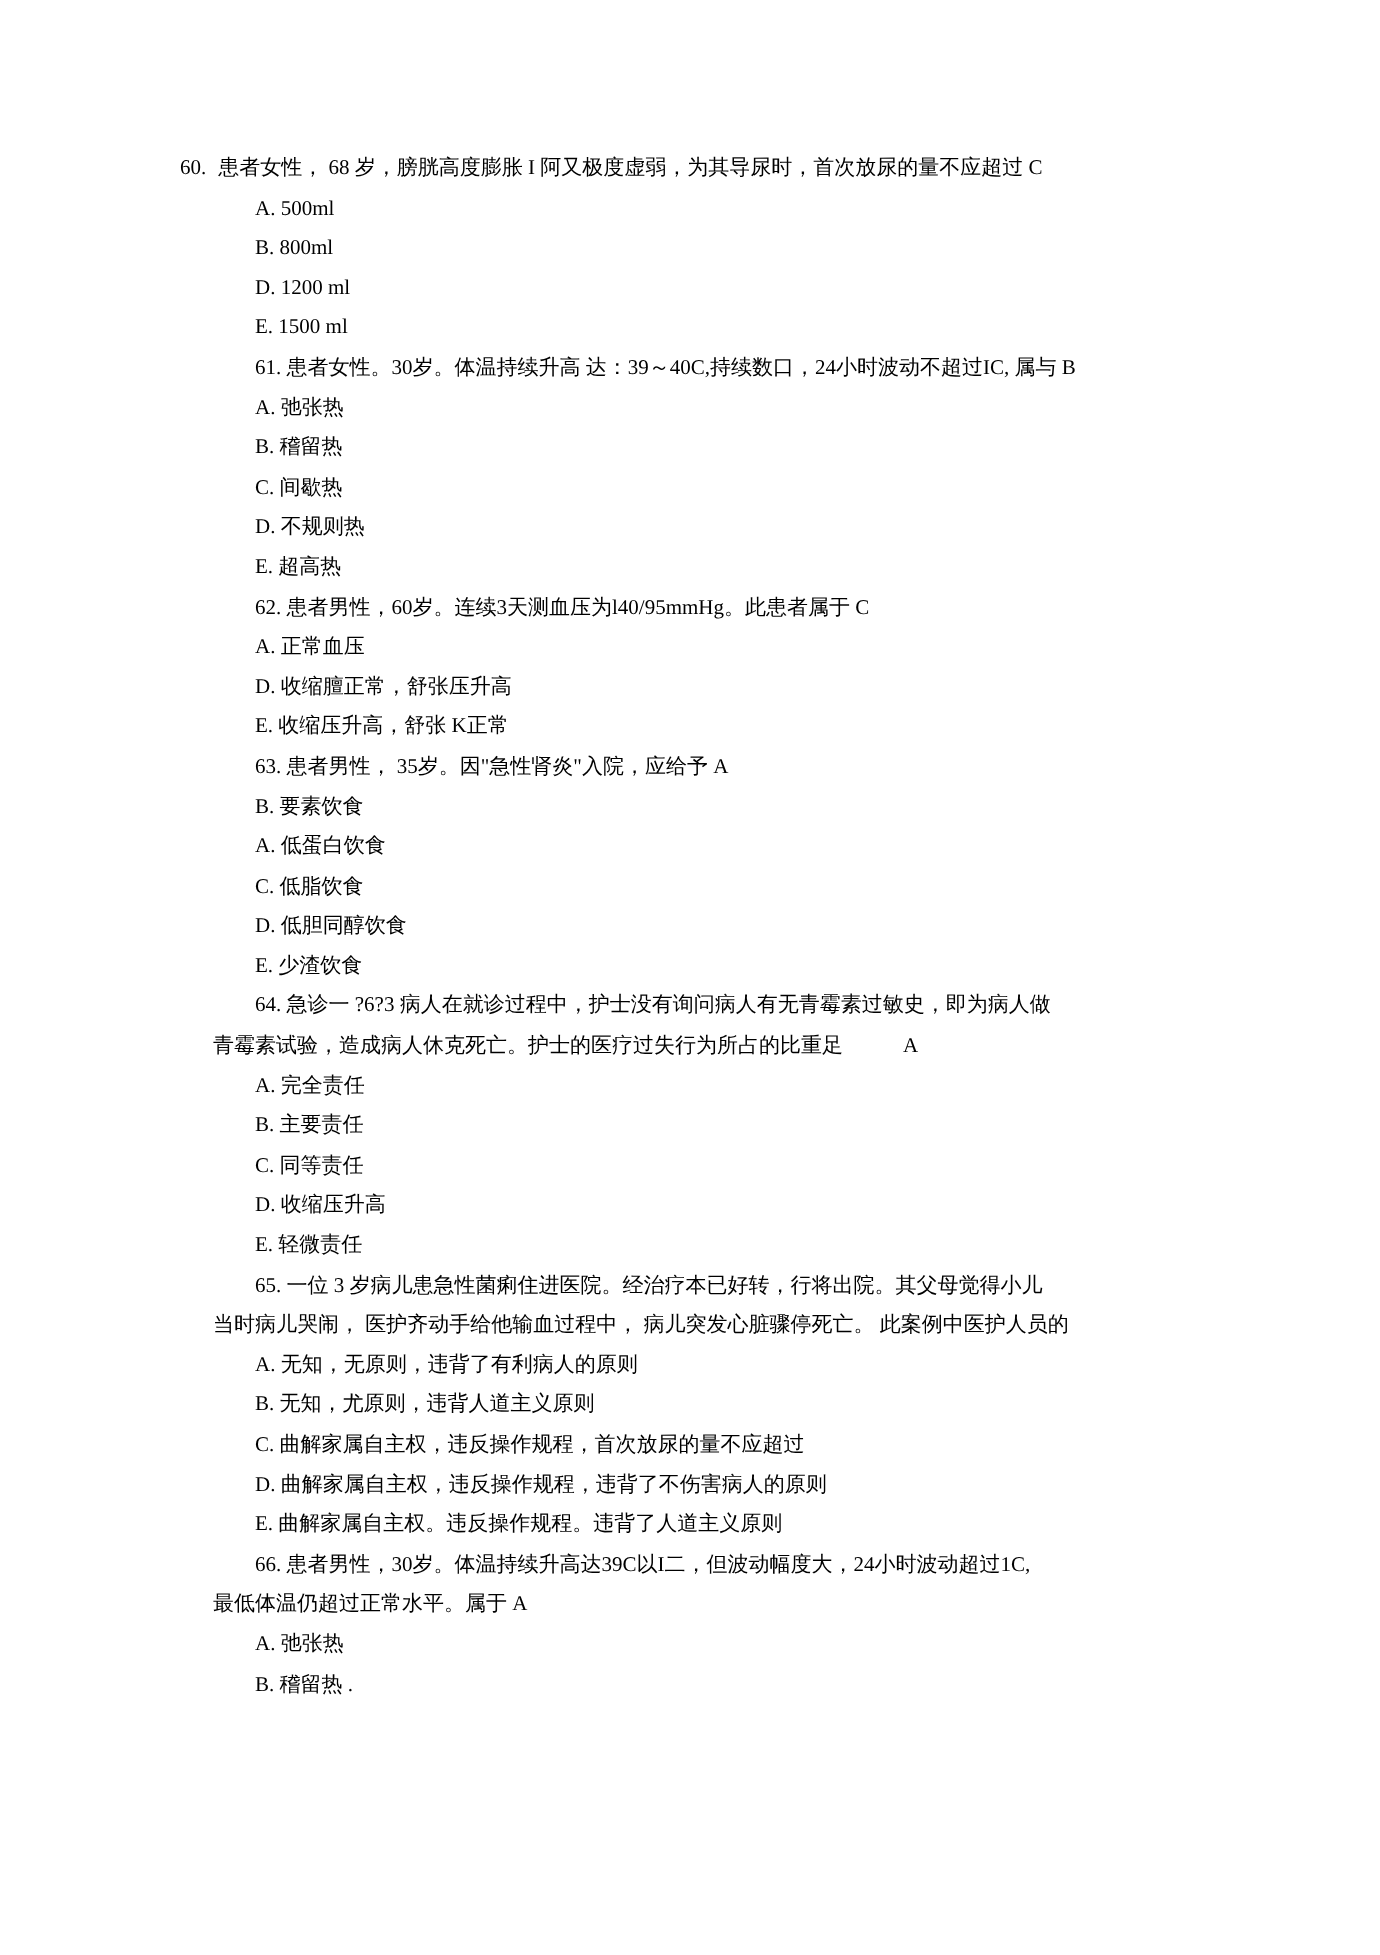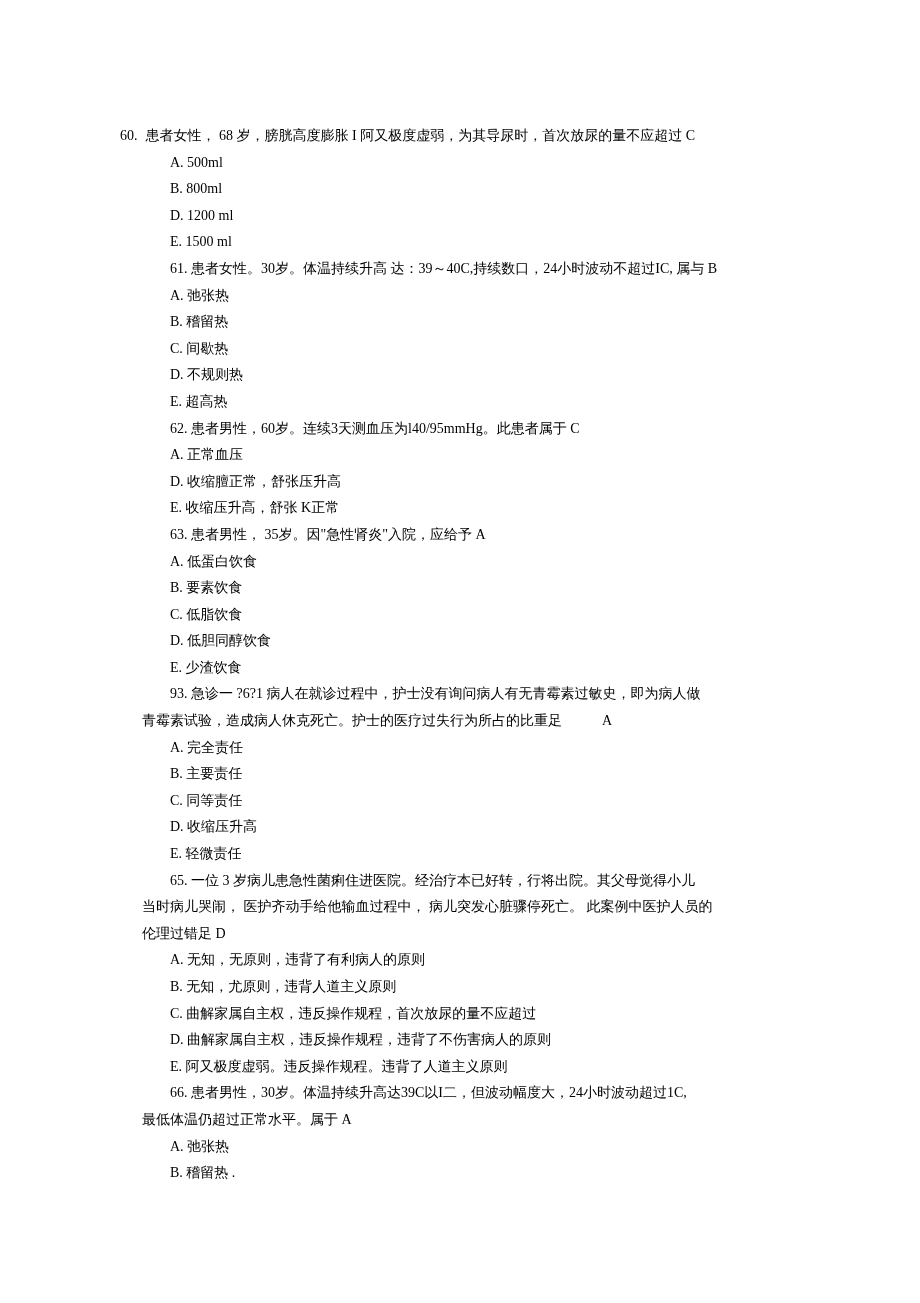--- a/index.html
+++ b/index.html
@@ -15,7 +15,6 @@
   }
   .q-header {
     display: flex;
-    margin-top: 23px;
   }
   .q-num {
     flex-shrink: 0;

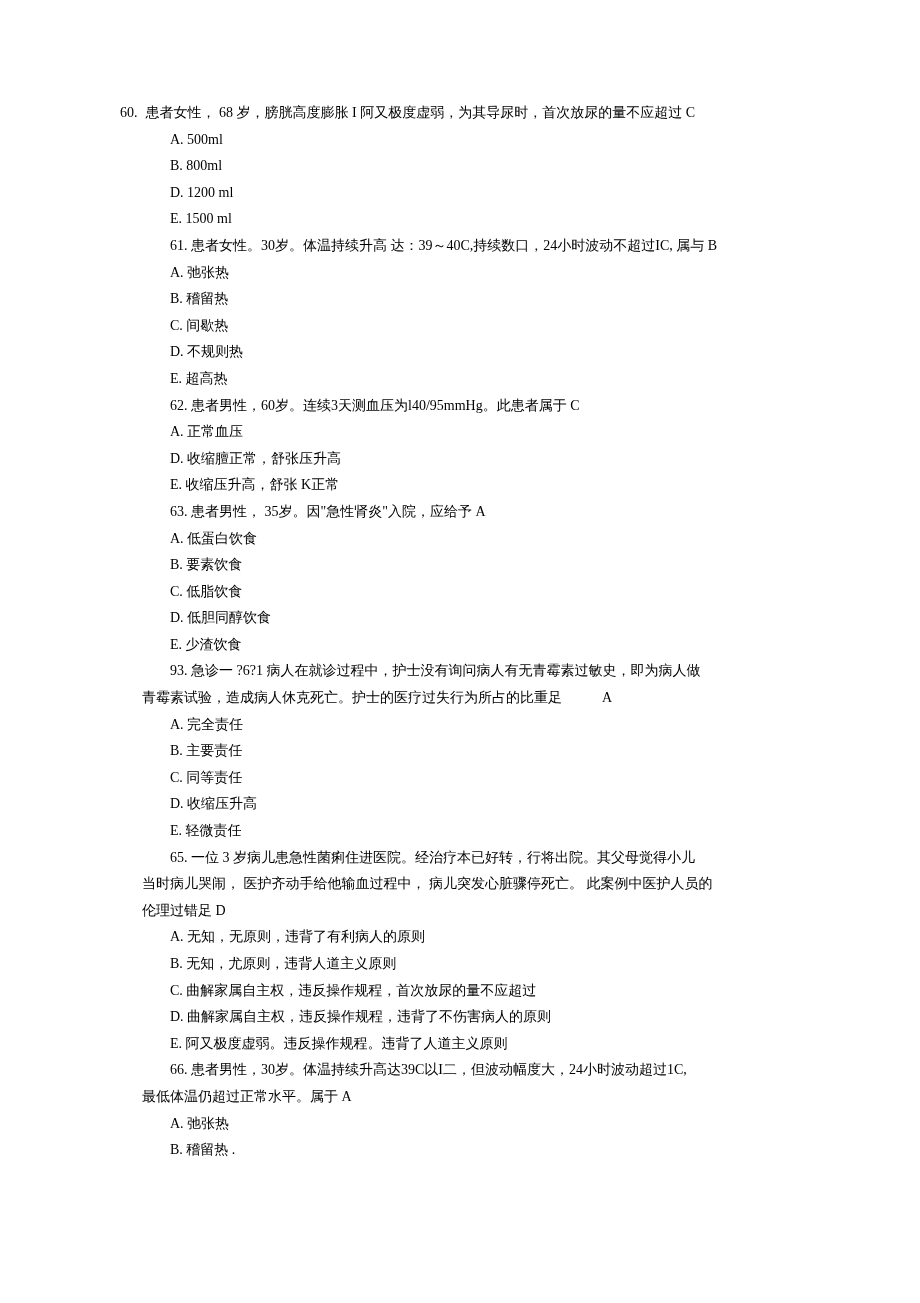--- a/index.html
+++ b/index.html
@@ -72,8 +72,8 @@
 
 <div class="sub-indent">
   <span class="line">63.  患者男性， 35岁。因"急性肾炎"入院，应给予  A</span>
+  <span class="line">B.  要素饮食</span>
   <span class="line">A.  低蛋白饮食</span>
-  <span class="line">B.  要素饮食</span>
   <span class="line">C.  低脂饮食</span>
   <span class="line">D.  低胆同醇饮食</span>
   <span class="line">E.  少渣饮食</span>

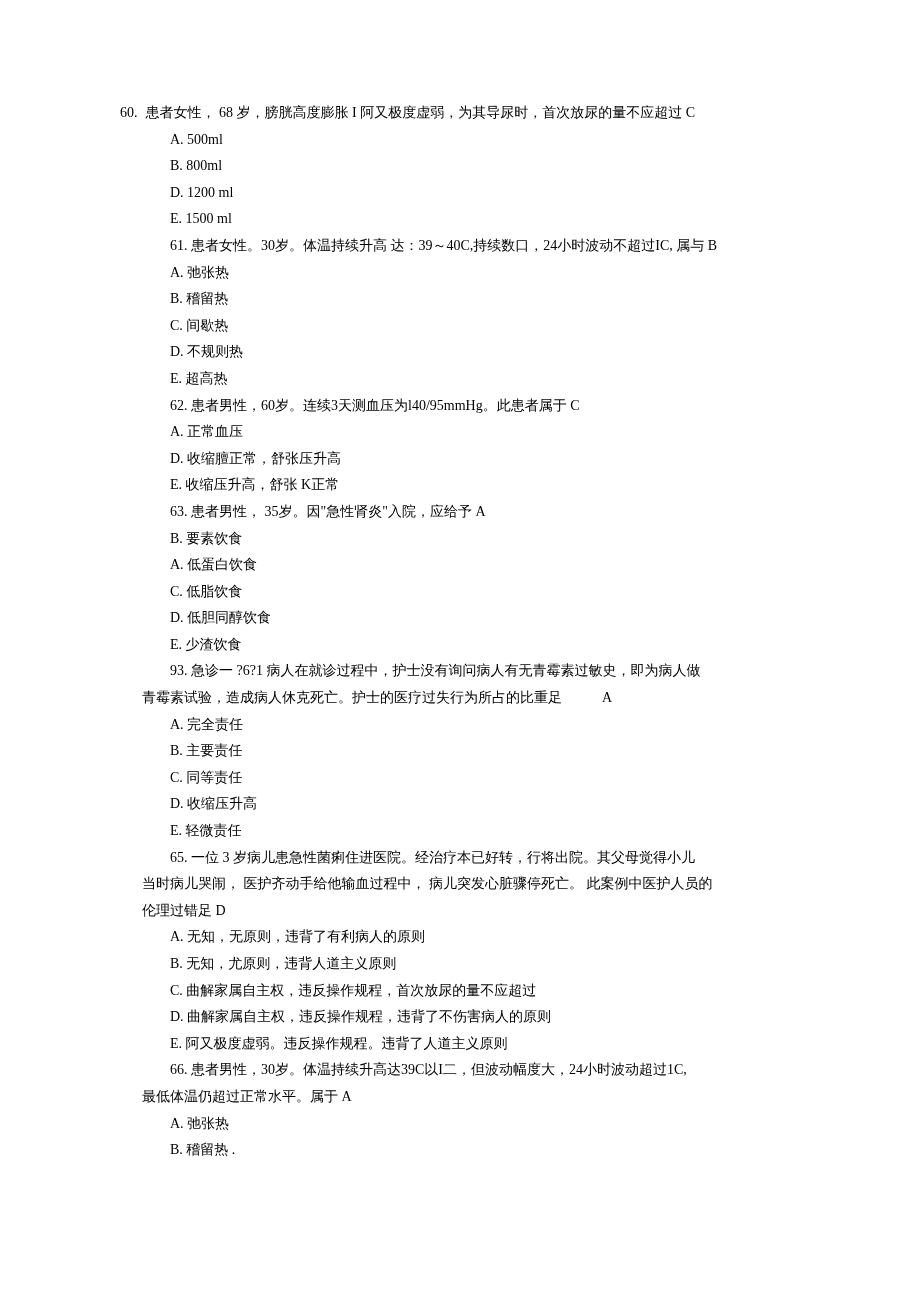--- a/index.html
+++ b/index.html
@@ -80,7 +80,7 @@
 </div>
 
 <div>
-  <span class="line sub-indent">93.  急诊一  ?6?1 病人在就诊过程中，护士没有询问病人有无青霉素过敏史，即为病人做</span>
+  <span class="line sub-indent">64.  急诊一  ?6?3 病人在就诊过程中，护士没有询问病人有无青霉素过敏史，即为病人做</span>
   <span class="line para-indent">
     <span>青霉素试验，造成病人休克死亡。护士的医疗过失行为所占的比重足</span><span class="wide-gap"></span><span>A</span>
   </span>

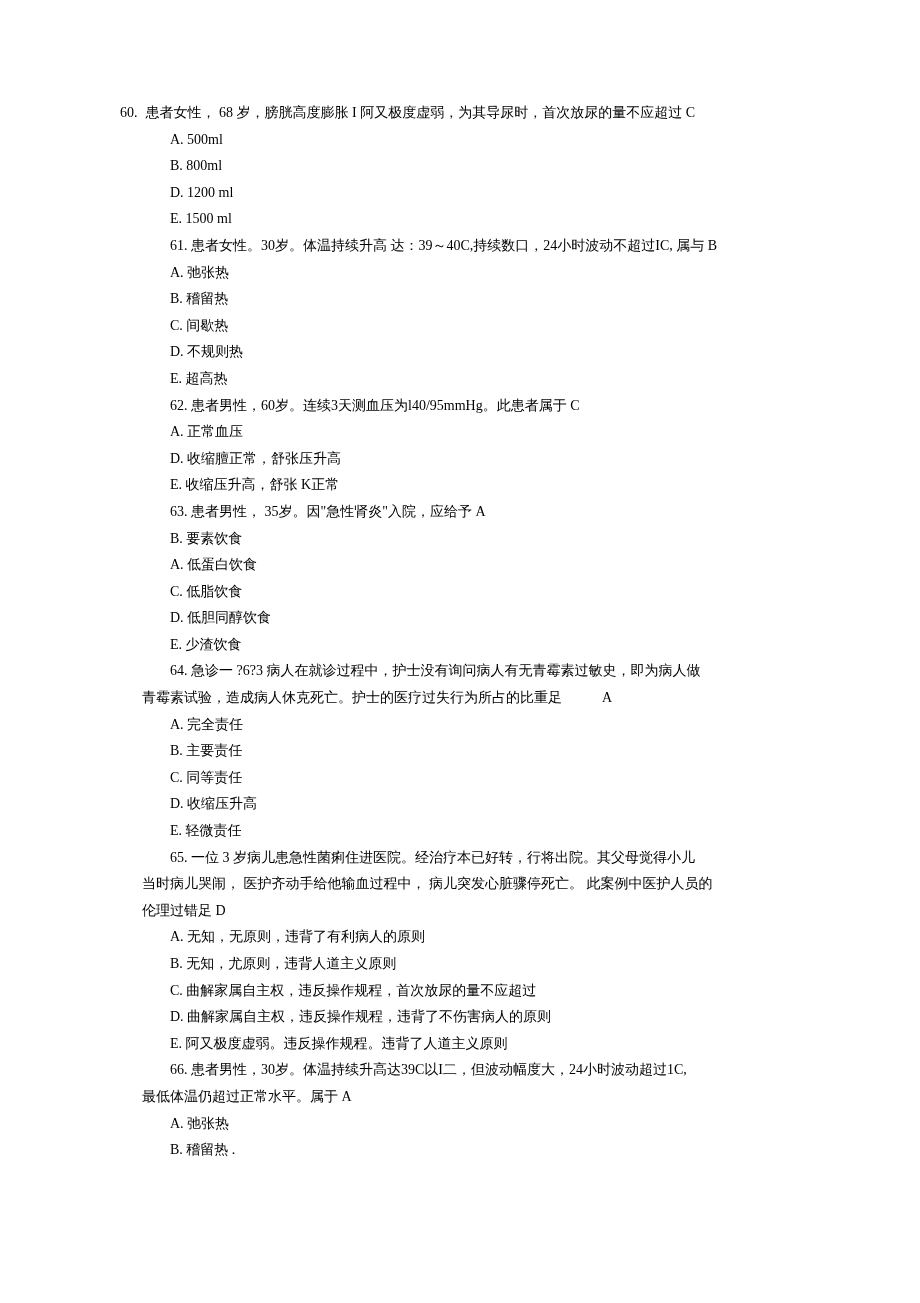--- a/index.html
+++ b/index.html
@@ -96,7 +96,6 @@
 <div>
   <span class="line sub-indent">65.  一位  3 岁病儿患急性菌痢住进医院。经治疗本已好转，行将出院。其父母觉得小儿</span>
   <span class="line para-indent">当时病儿哭闹， 医护齐动手给他输血过程中， 病儿突发心脏骤停死亡。 此案例中医护人员的</span>
-  <span class="line para-indent">伦理过错足  D</span>
   <div class="sub-indent">
     <span class="line">A.  无知，无原则，违背了有利病人的原则</span>
     <span class="line">B.  无知，尤原则，违背人道主义原则</span>

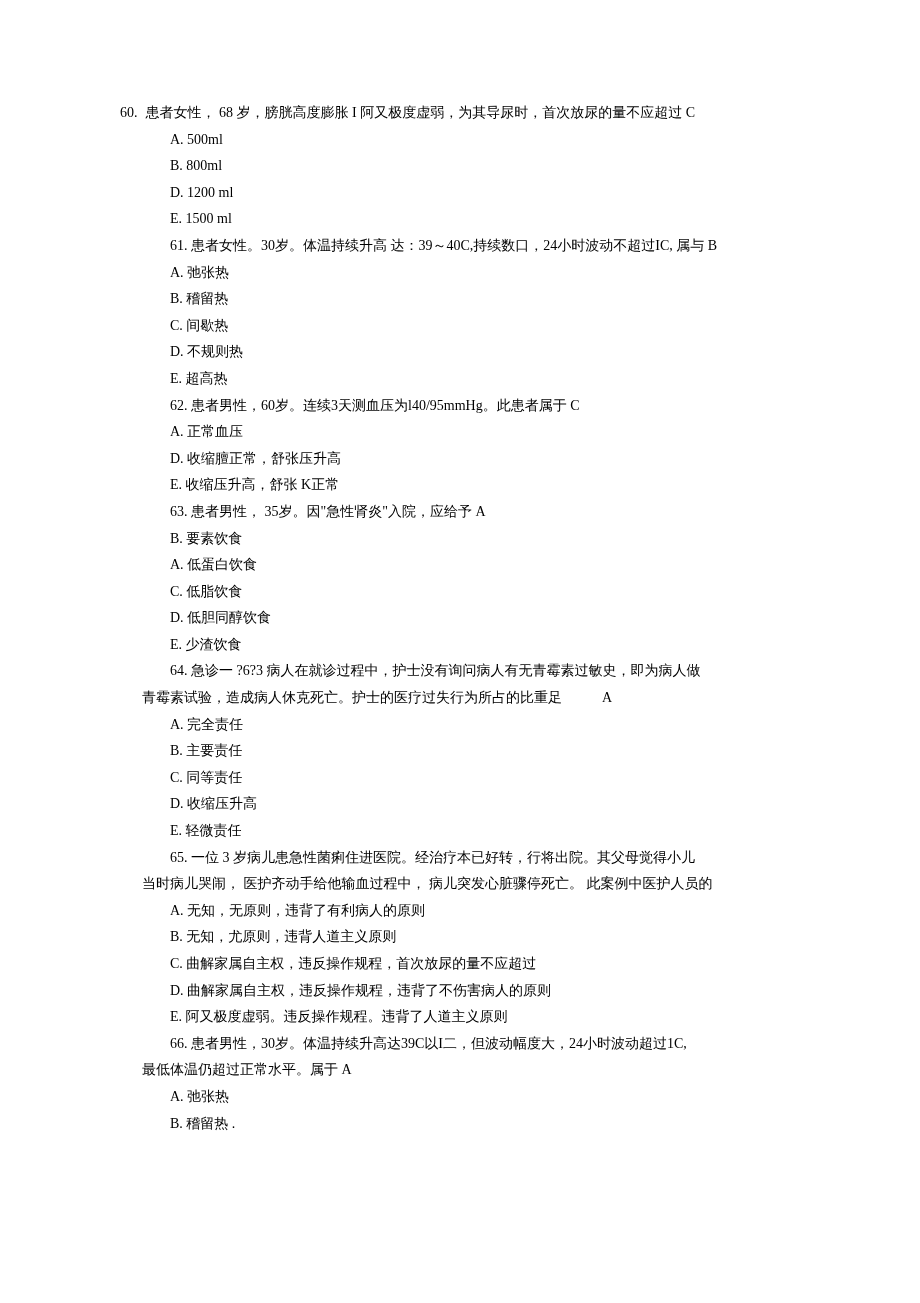--- a/index.html
+++ b/index.html
@@ -101,7 +101,7 @@
     <span class="line">B.  无知，尤原则，违背人道主义原则</span>
     <span class="line">C.  曲解家属自主权，违反操作规程，首次放尿的量不应超过</span>
     <span class="line">D.  曲解家属自主权，违反操作规程，违背了不伤害病人的原则</span>
-    <span class="line">E.  阿又极度虚弱。违反操作规程。违背了人道主义原则</span>
+    <span class="line">E.  曲解家属自主权。违反操作规程。违背了人道主义原则</span>
   </div>
 </div>
 

